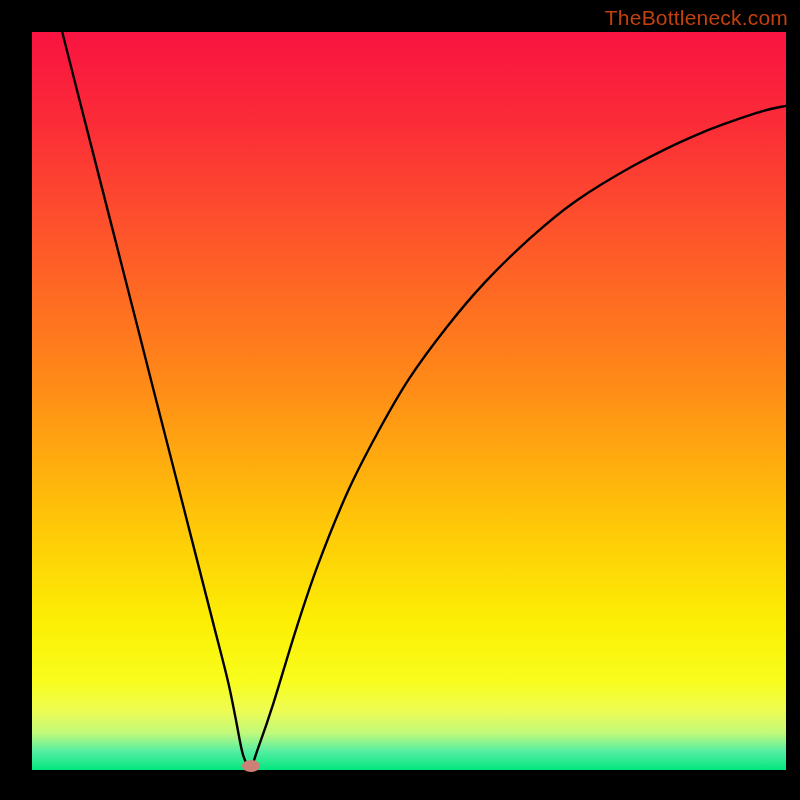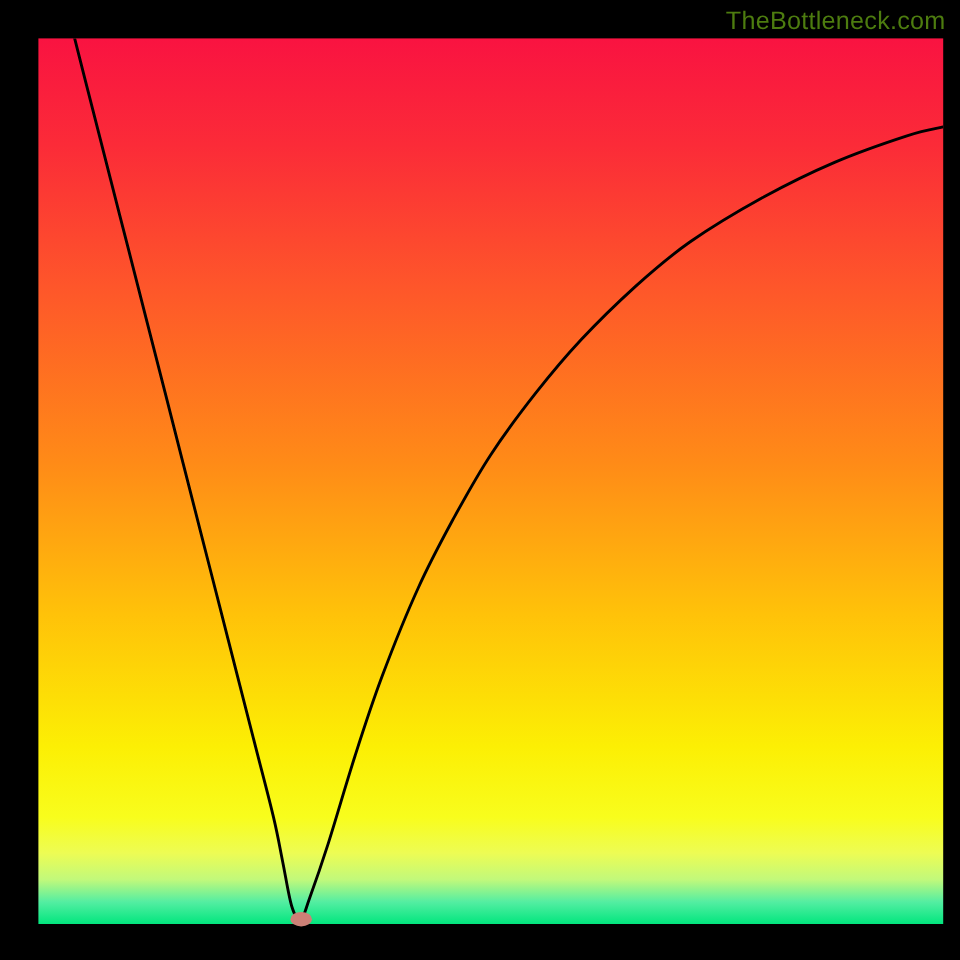--- a/index.html
+++ b/index.html
@@ -59,7 +59,7 @@
     position: absolute;
     top: 6px;
     right: 12px;
-    color: #4d7c0f;
+    color: #c2410c;
     font-size: 21px;
     font-weight: 400;
     letter-spacing: 0.2px;

